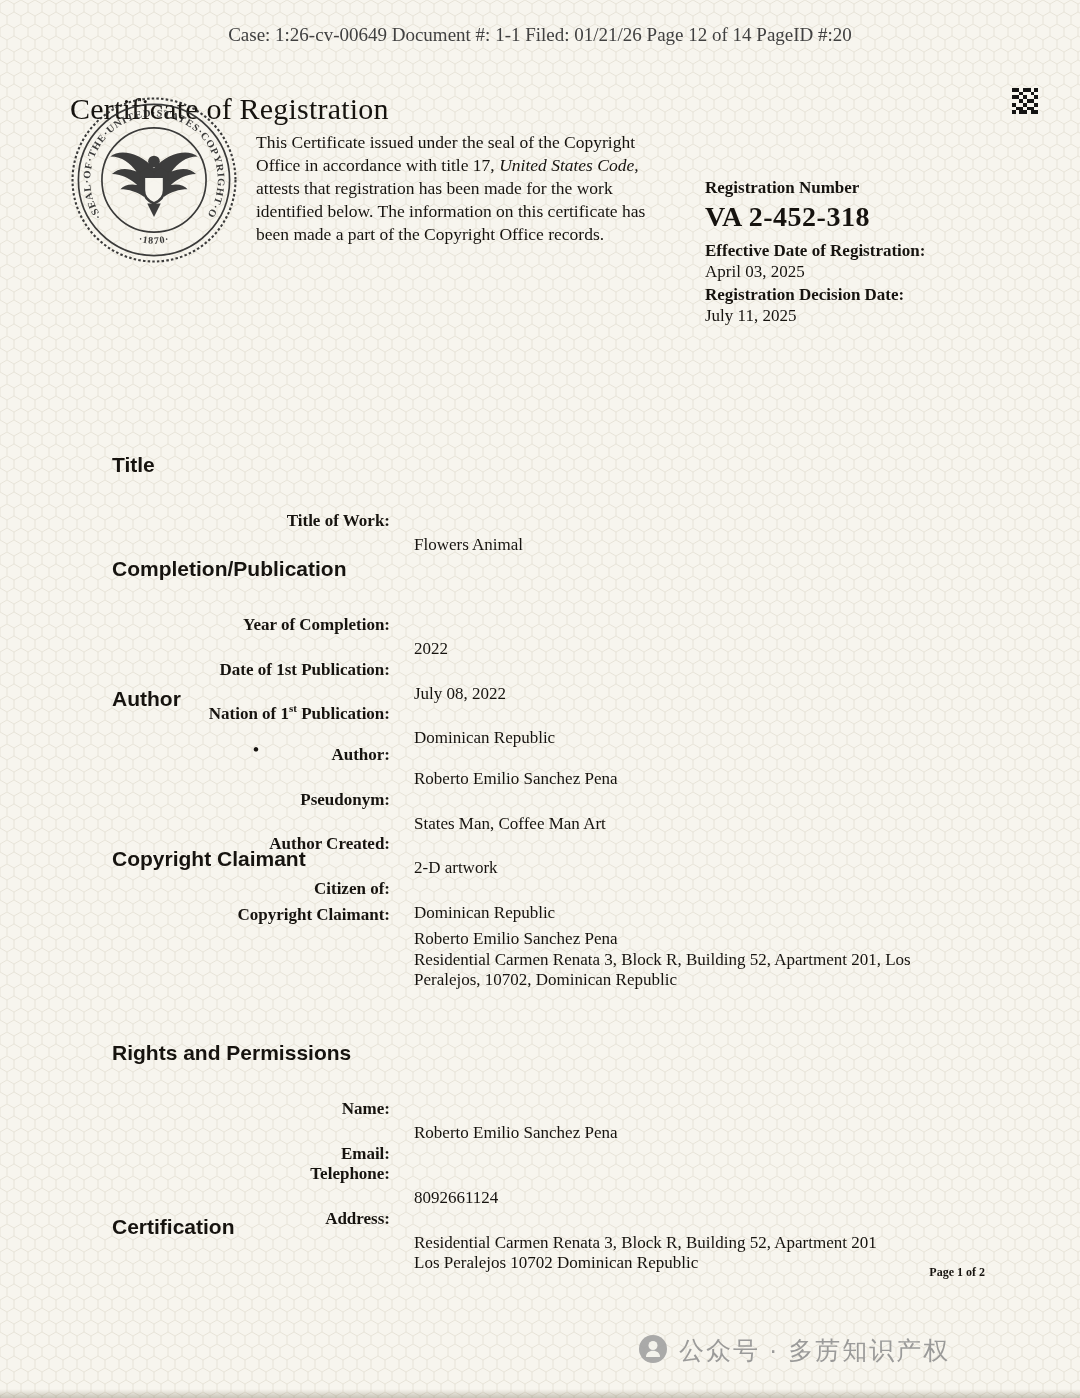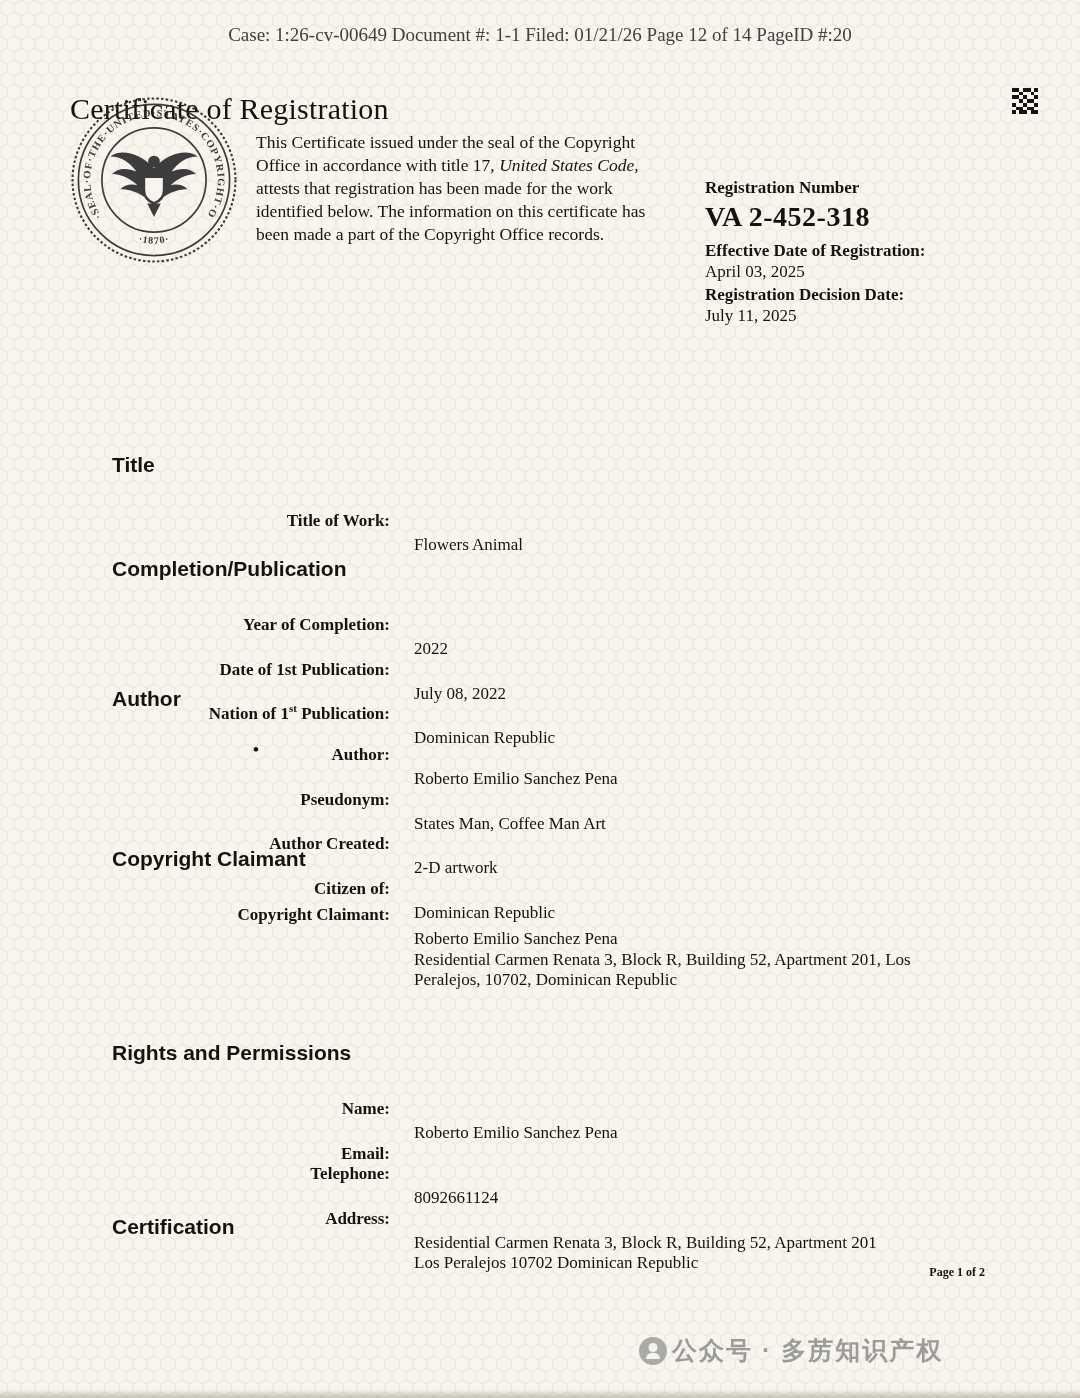--- a/index.html
+++ b/index.html
@@ -48,8 +48,8 @@
   .page-number { position:absolute; top:1265px; right:95px; font-weight:bold; font-size:12px; }
 
   .watermark {
-    position:absolute; top:1334px; left:638px; display:flex; align-items:center; gap:4px;
-    color:#8f8f8f; font-family:"Liberation Sans", sans-serif; font-size:25px; font-weight:bold;
+    position:absolute; top:1334px; left:638px; display:flex; gap:11px;
+    color:#8f8f8f; font-family:"Liberation Sans", sans-serif; font-size:25px; font-weight:normal;
     letter-spacing:2px; opacity:.88;
   }
   .wm-icon { display:inline-flex; }

